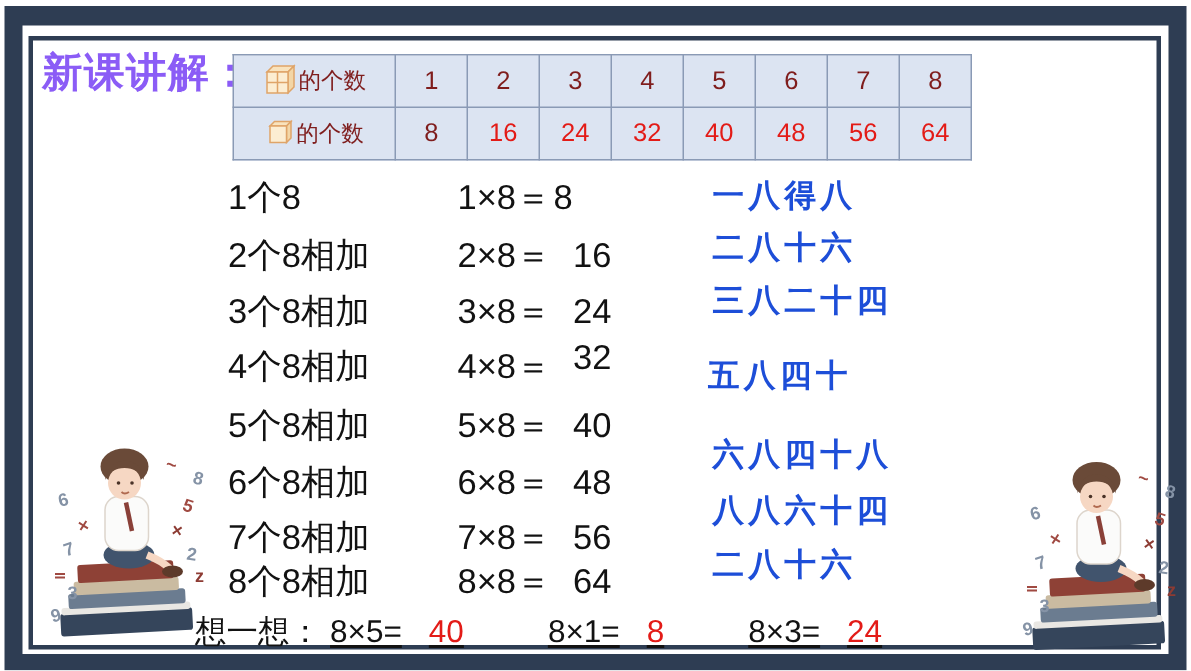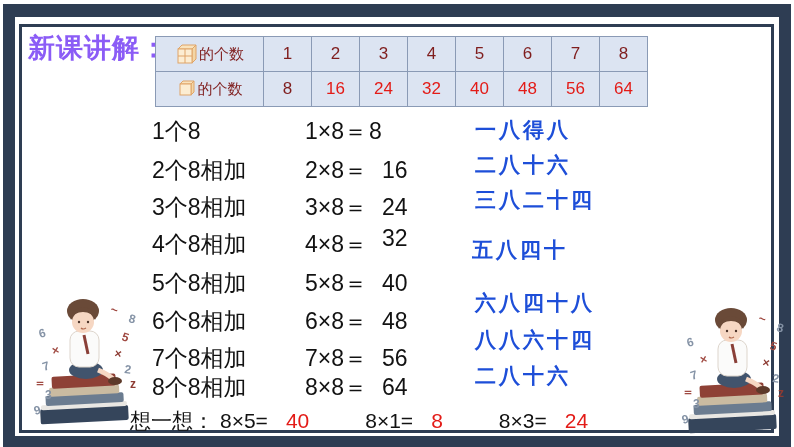--- a/index.html
+++ b/index.html
@@ -55,7 +55,7 @@
     position:absolute; left:130px; top:407px; font-size:21px; white-space:nowrap;
   }
   .think-prompt { margin-right:6px; }
-  .think-item { margin-right:56px; }
+  .think-item { margin-right:56px;text-decoration:underline; }
   .think-expr { }
   .think-ans { color:#e31b17; margin-left:18px; }
   

